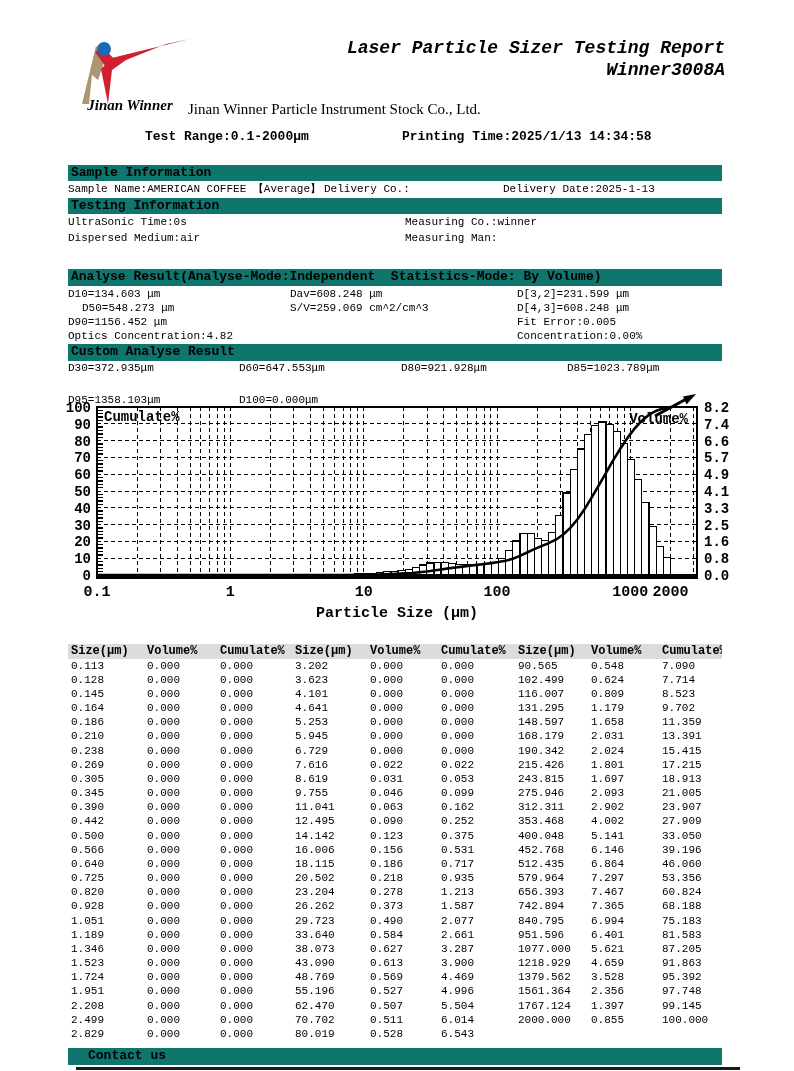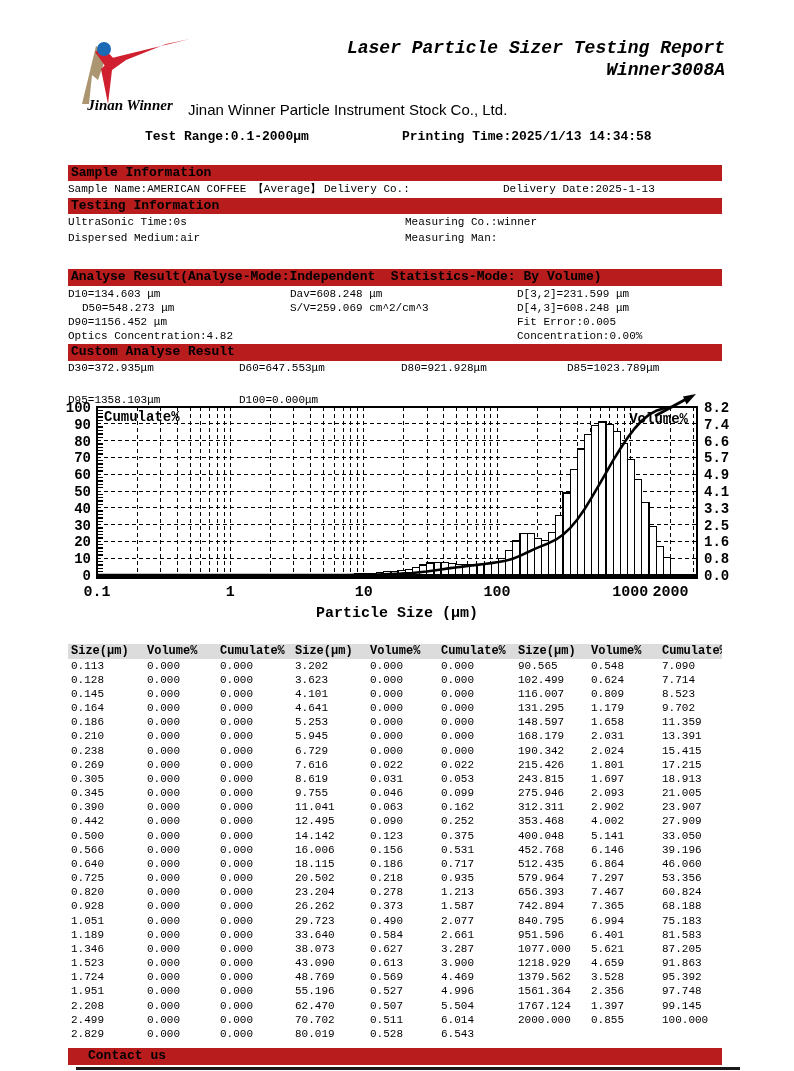--- a/index.html
+++ b/index.html
@@ -6,7 +6,7 @@
   .page{position:relative;width:794px;height:1071px;background:#fff;overflow:hidden;color:#000;}
   .abs{position:absolute;}
   .mono{font-family:"Liberation Mono","DejaVu Sans Mono",monospace;}
-  .sans{font-family:Liberation Sans, sans-serif;}
+  .sans{font-family:Liberation Serif, serif;}
   .serif{font-family:"Liberation Serif",serif;}
   .graybar{position:absolute;left:68px;width:654px;background:#b91c1c;
            font-family:"Liberation Mono","DejaVu Sans Mono",monospace;

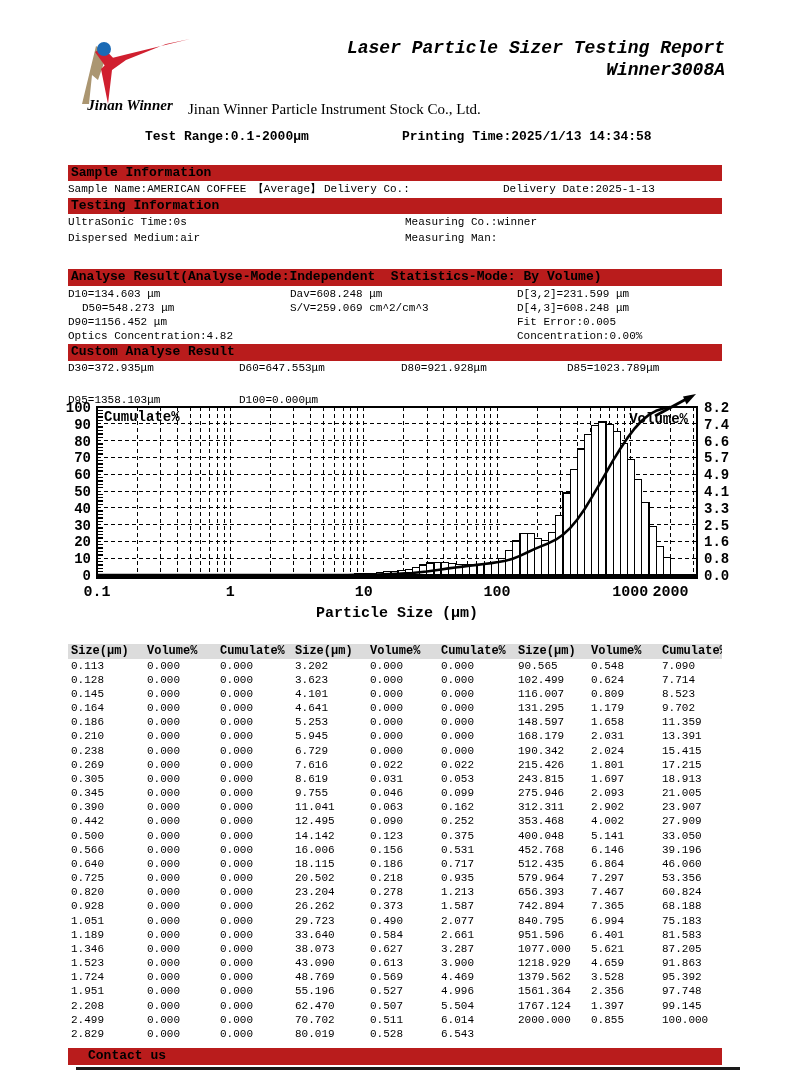--- a/index.html
+++ b/index.html
@@ -8,7 +8,7 @@
   .mono{font-family:"Liberation Mono","DejaVu Sans Mono",monospace;}
   .sans{font-family:Liberation Serif, serif;}
   .serif{font-family:"Liberation Serif",serif;}
-  .graybar{position:absolute;left:68px;width:654px;background:#b91c1c;
+  .graybar{position:absolute;left:68px;width:654px;background:#0f766e;
            font-family:"Liberation Mono","DejaVu Sans Mono",monospace;
            font-weight:bold;font-size:13px;line-height:16px;padding-left:3px;box-sizing:border-box;white-space:pre;}
   .info{font-family:"Liberation Mono","DejaVu Sans Mono",monospace;font-size:11px;line-height:15px;white-space:pre;}

